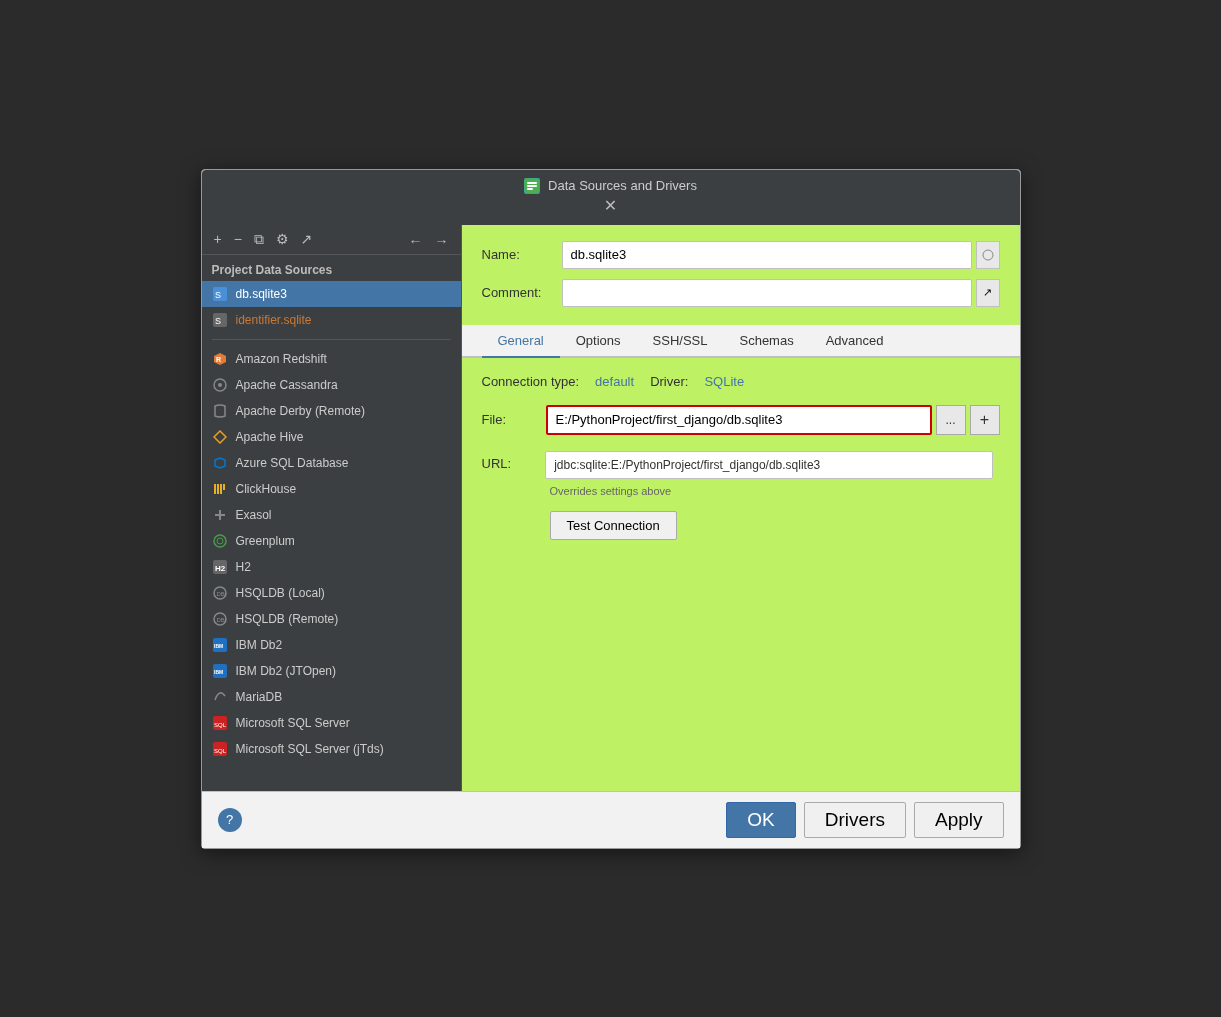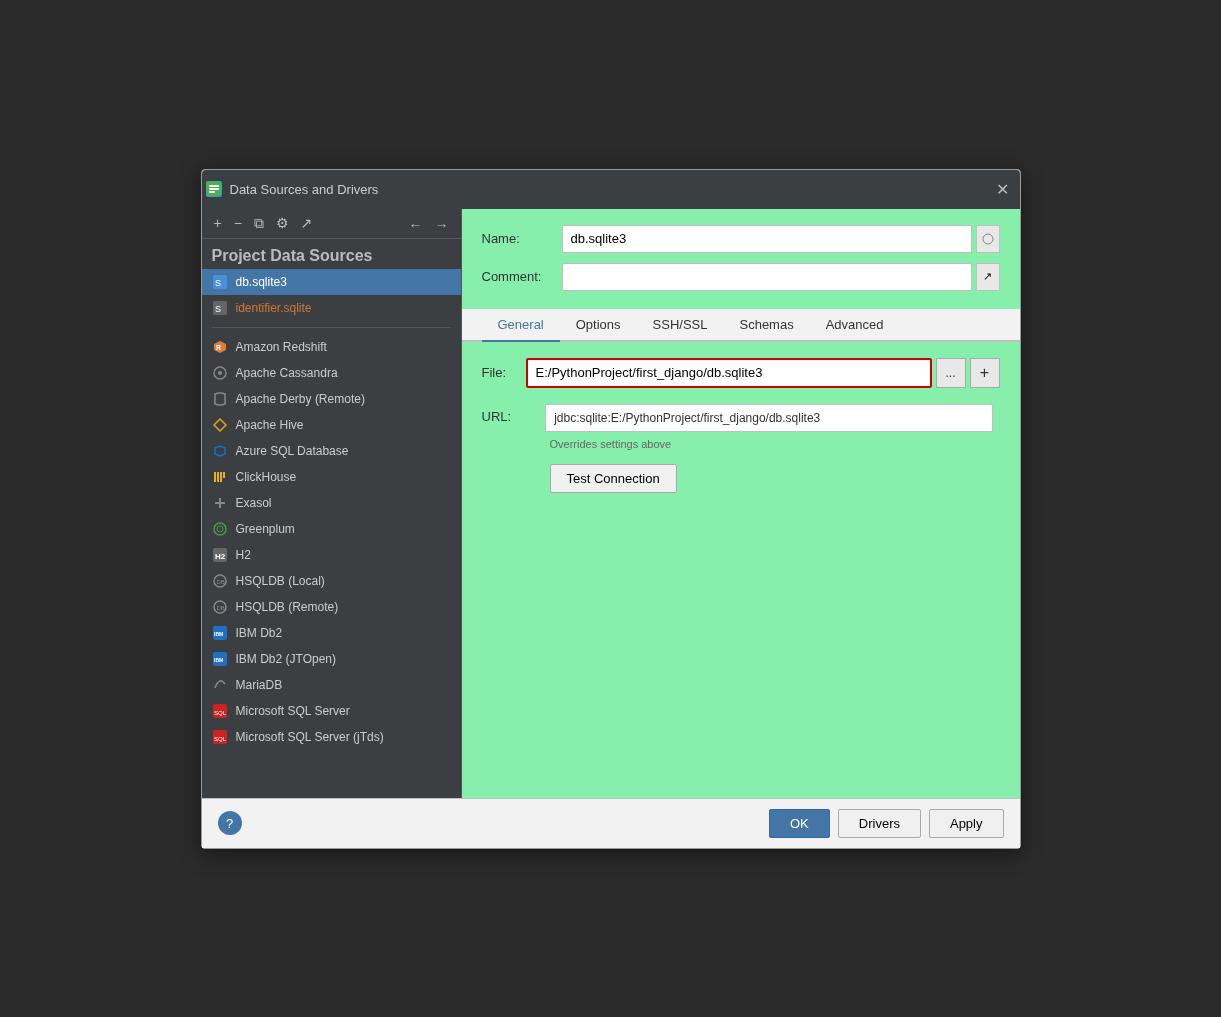--- a/index.html
+++ b/index.html
@@ -25,11 +25,12 @@
     .title-bar {
       background: #3c3f41;
       color: #bbbbbb;
-      padding: 8px 4px;
+      padding: 8px 12px;
       display: flex;
       align-items: center;
       justify-content: space-between;
       border-radius: 4px 4px 0 0;
+      flex-direction: column;
     }
     .title-bar-left {
       display: flex;

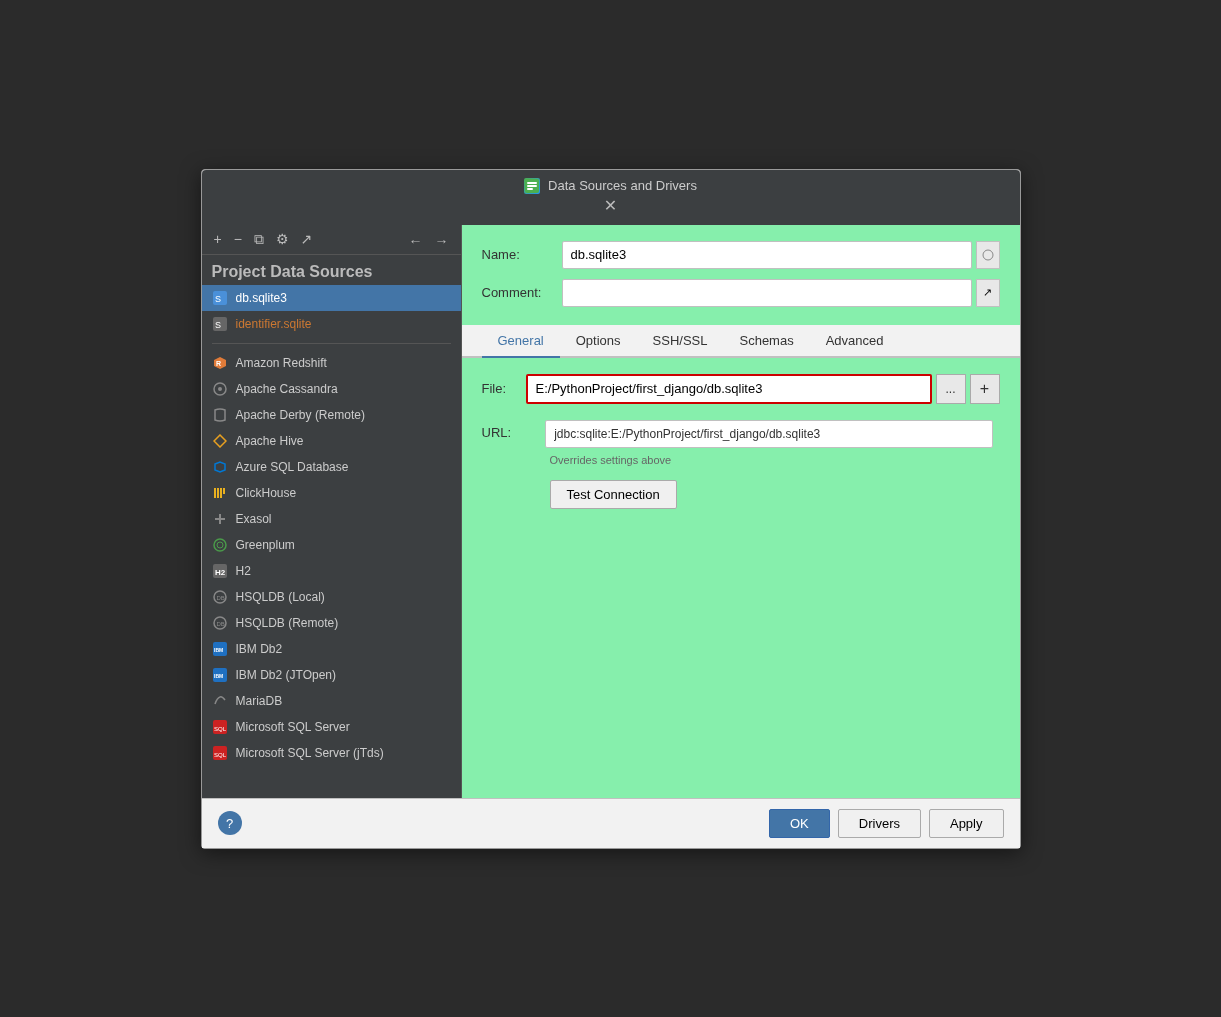--- a/index.html
+++ b/index.html
@@ -129,7 +129,7 @@
     
     .right-panel {
       flex: 1;
-      background: #86efac;
+      background: #bef264;
       display: flex;
       flex-direction: column;
     }

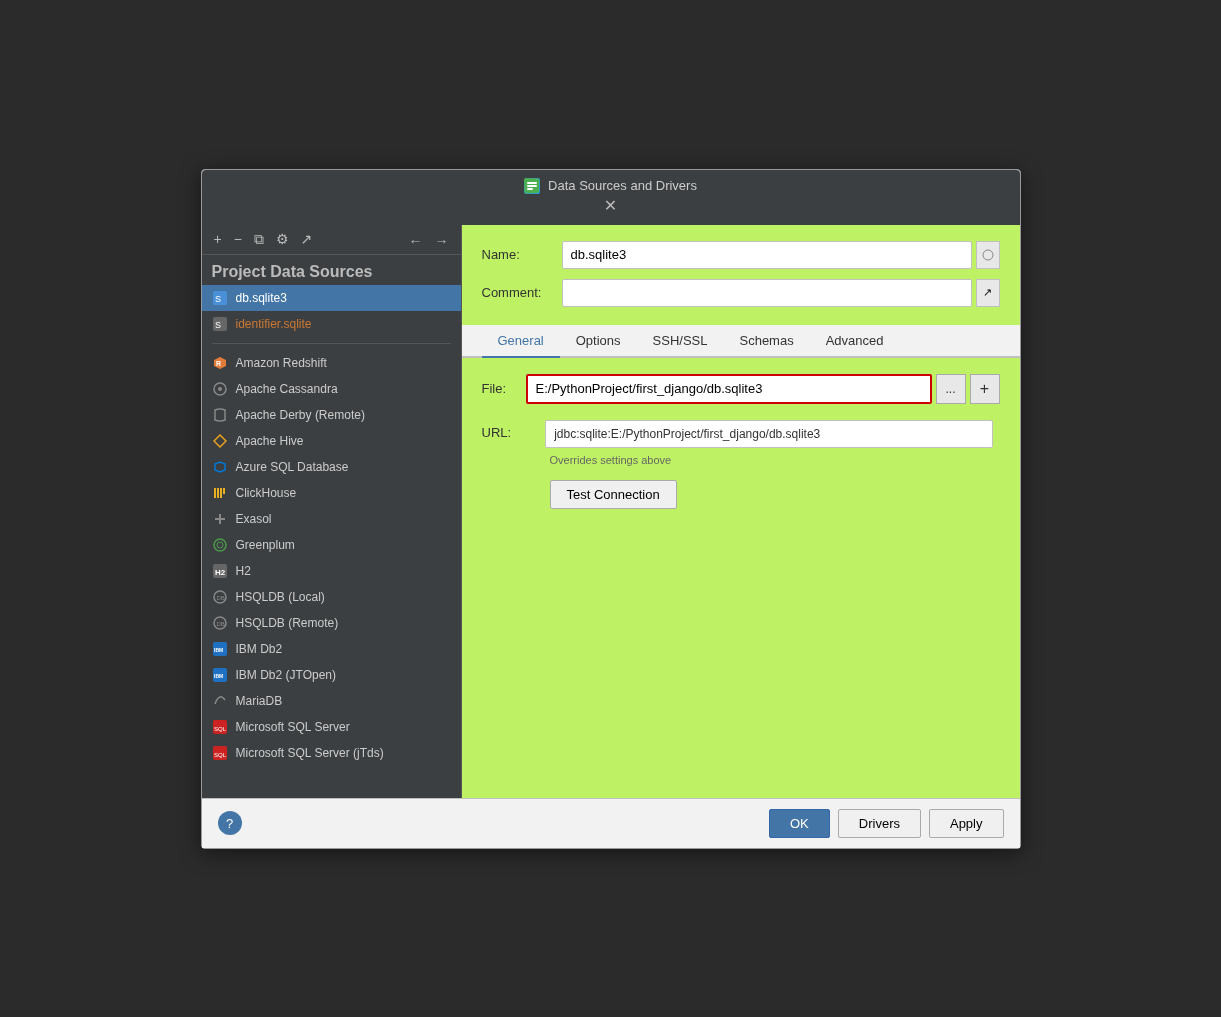--- a/index.html
+++ b/index.html
@@ -92,7 +92,7 @@
     }
     .section-header {
       color: #bbbbbb;
-      font-size: 16px;
+      font-size: 12px;
       font-weight: bold;
       padding: 8px 10px 4px;
     }

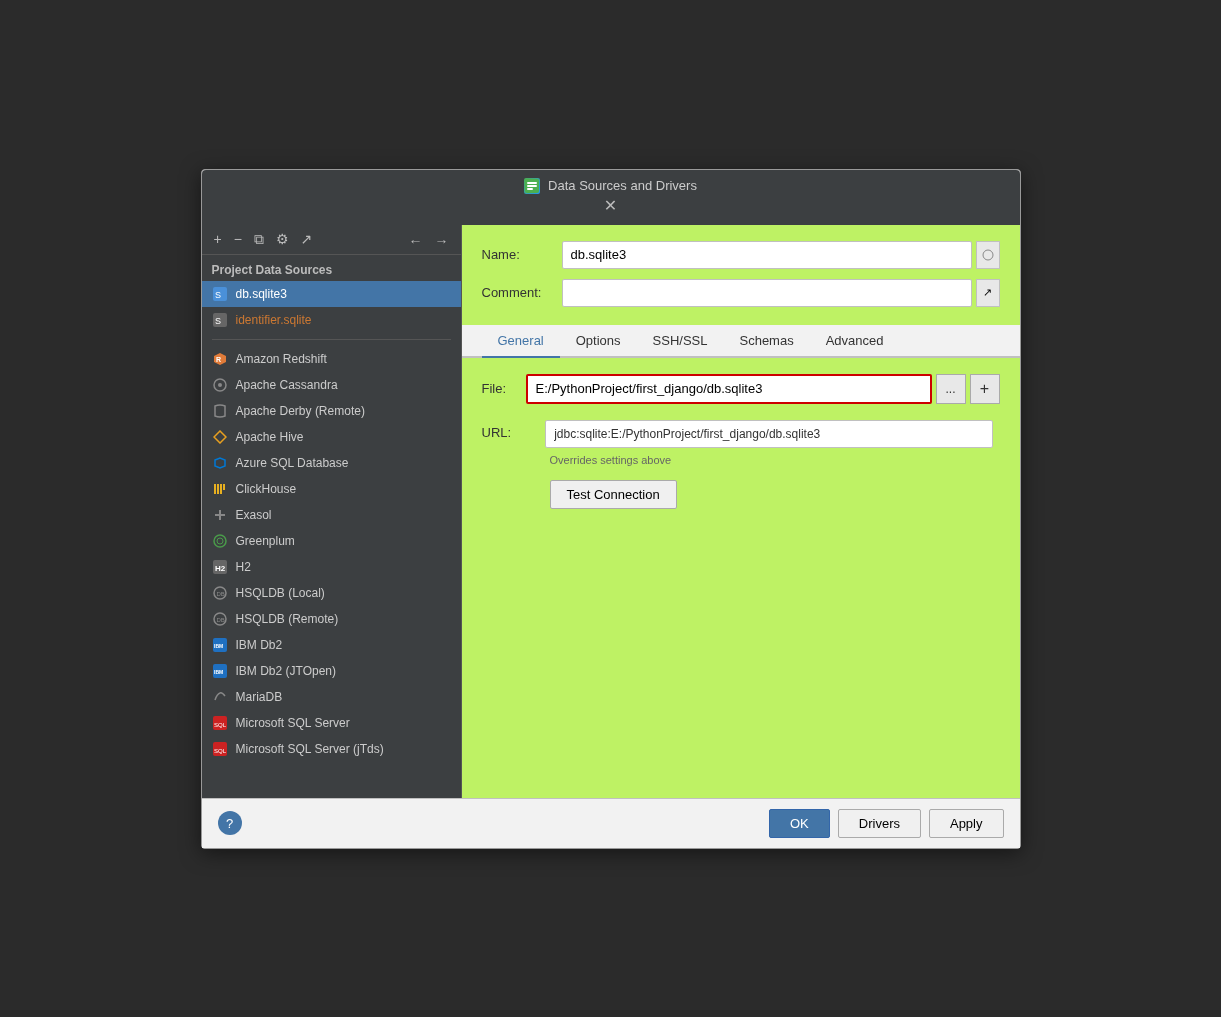--- a/index.html
+++ b/index.html
@@ -607,6 +607,12 @@
 
       <div class="tab-content">
         
+        <div class="connection-type-row">
+          <span class="conn-label">Connection type:</span>
+          <span class="conn-value">default</span>
+          <span class="conn-label">Driver:</span>
+          <span class="conn-value">SQLite</span>
+        </div>
 
         
         <div class="file-row">

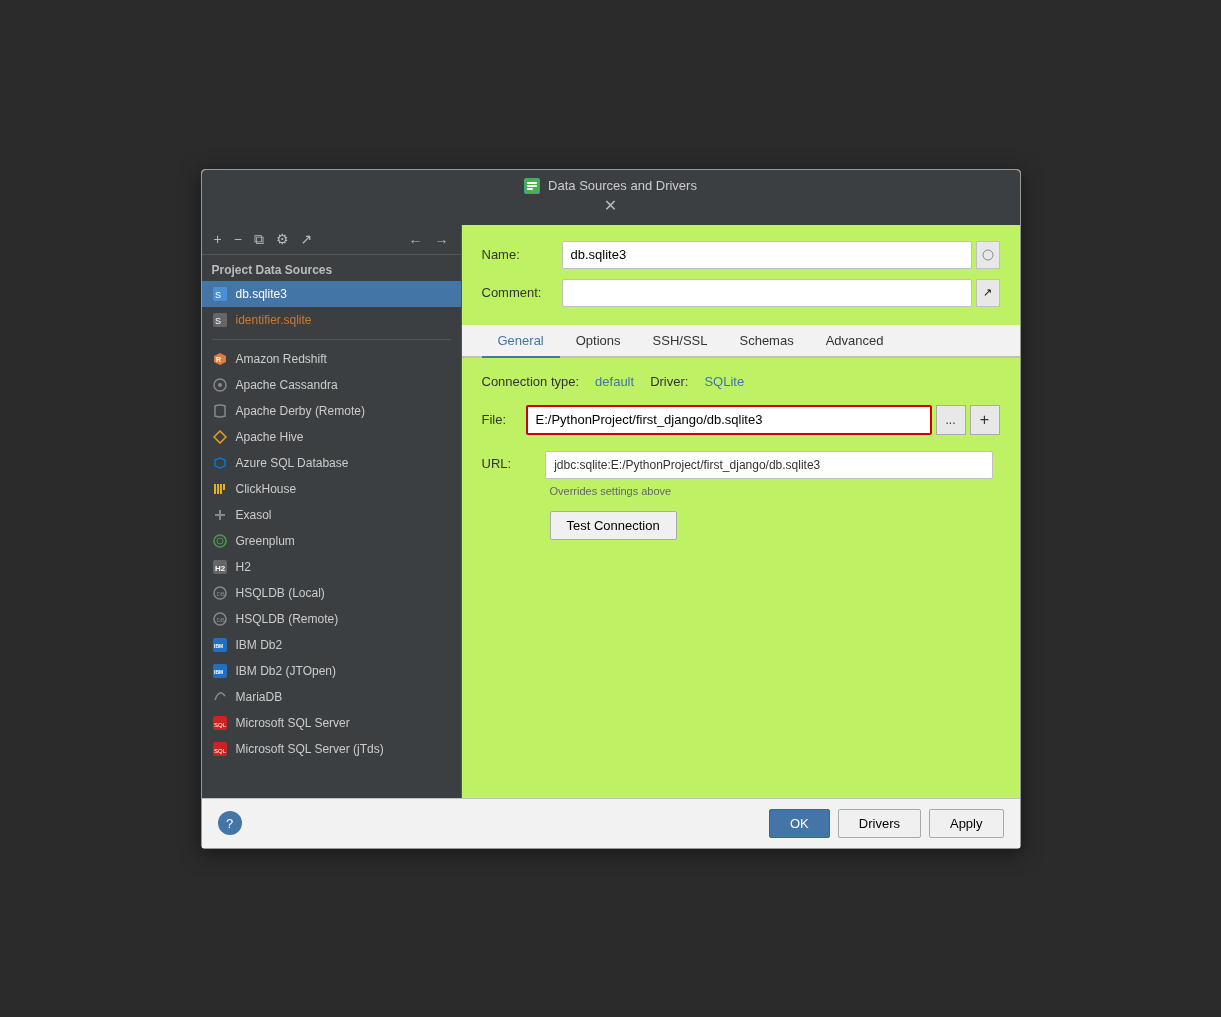--- a/index.html
+++ b/index.html
@@ -213,7 +213,7 @@
       margin-bottom: 16px;
     }
     .file-label {
-      width: 44px;
+      width: 64px;
       color: #333;
       flex-shrink: 0;
     }

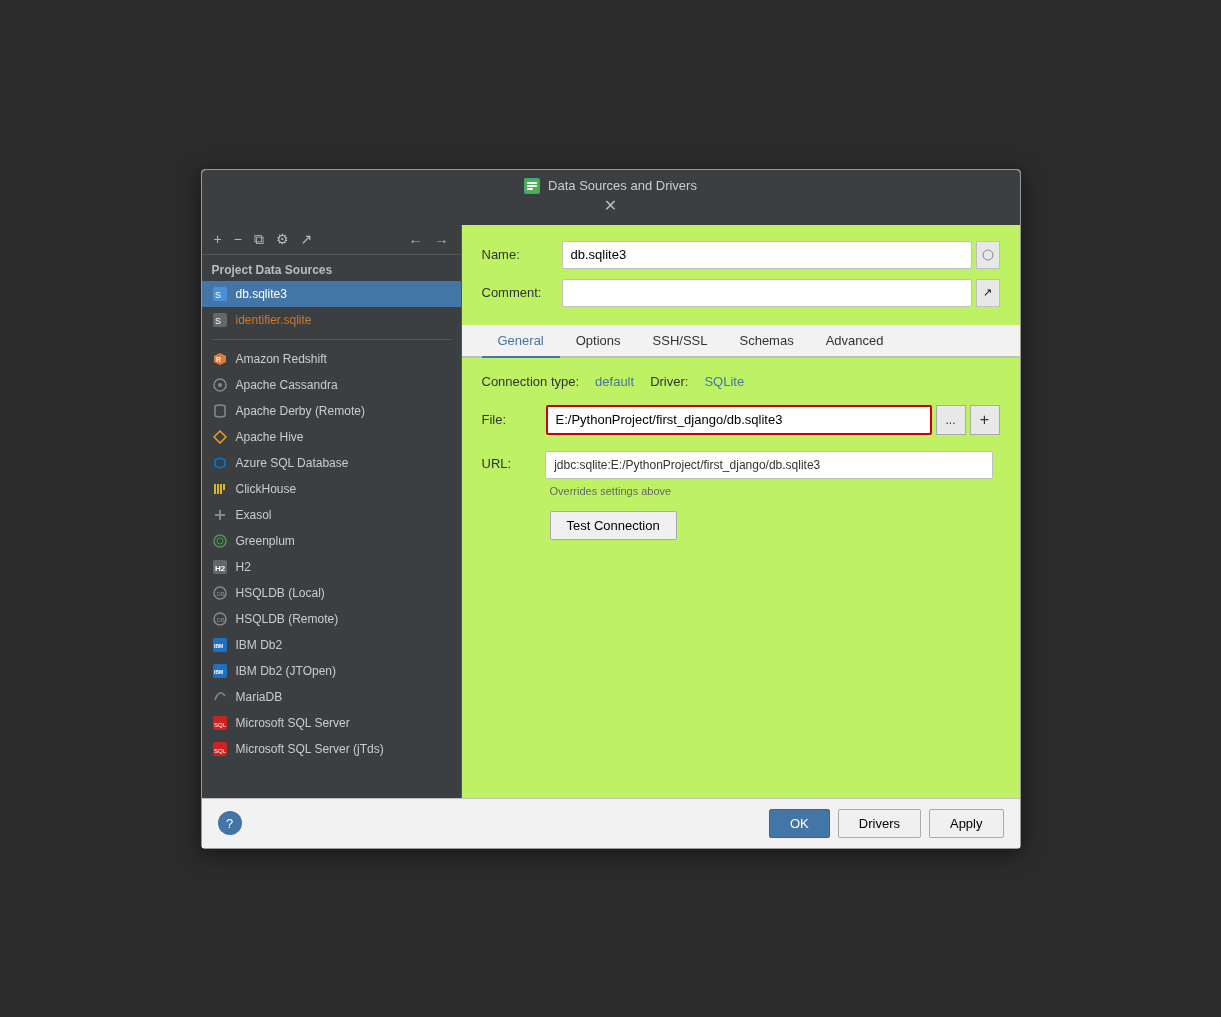--- a/index.html
+++ b/index.html
@@ -327,7 +327,7 @@
       padding: 6px 20px;
       border: 1px solid #aaa;
       cursor: pointer;
-      font-size: 13px;
+      font-size: 19px;
       border-radius: 2px;
       background: #f0f0f0;
     }

